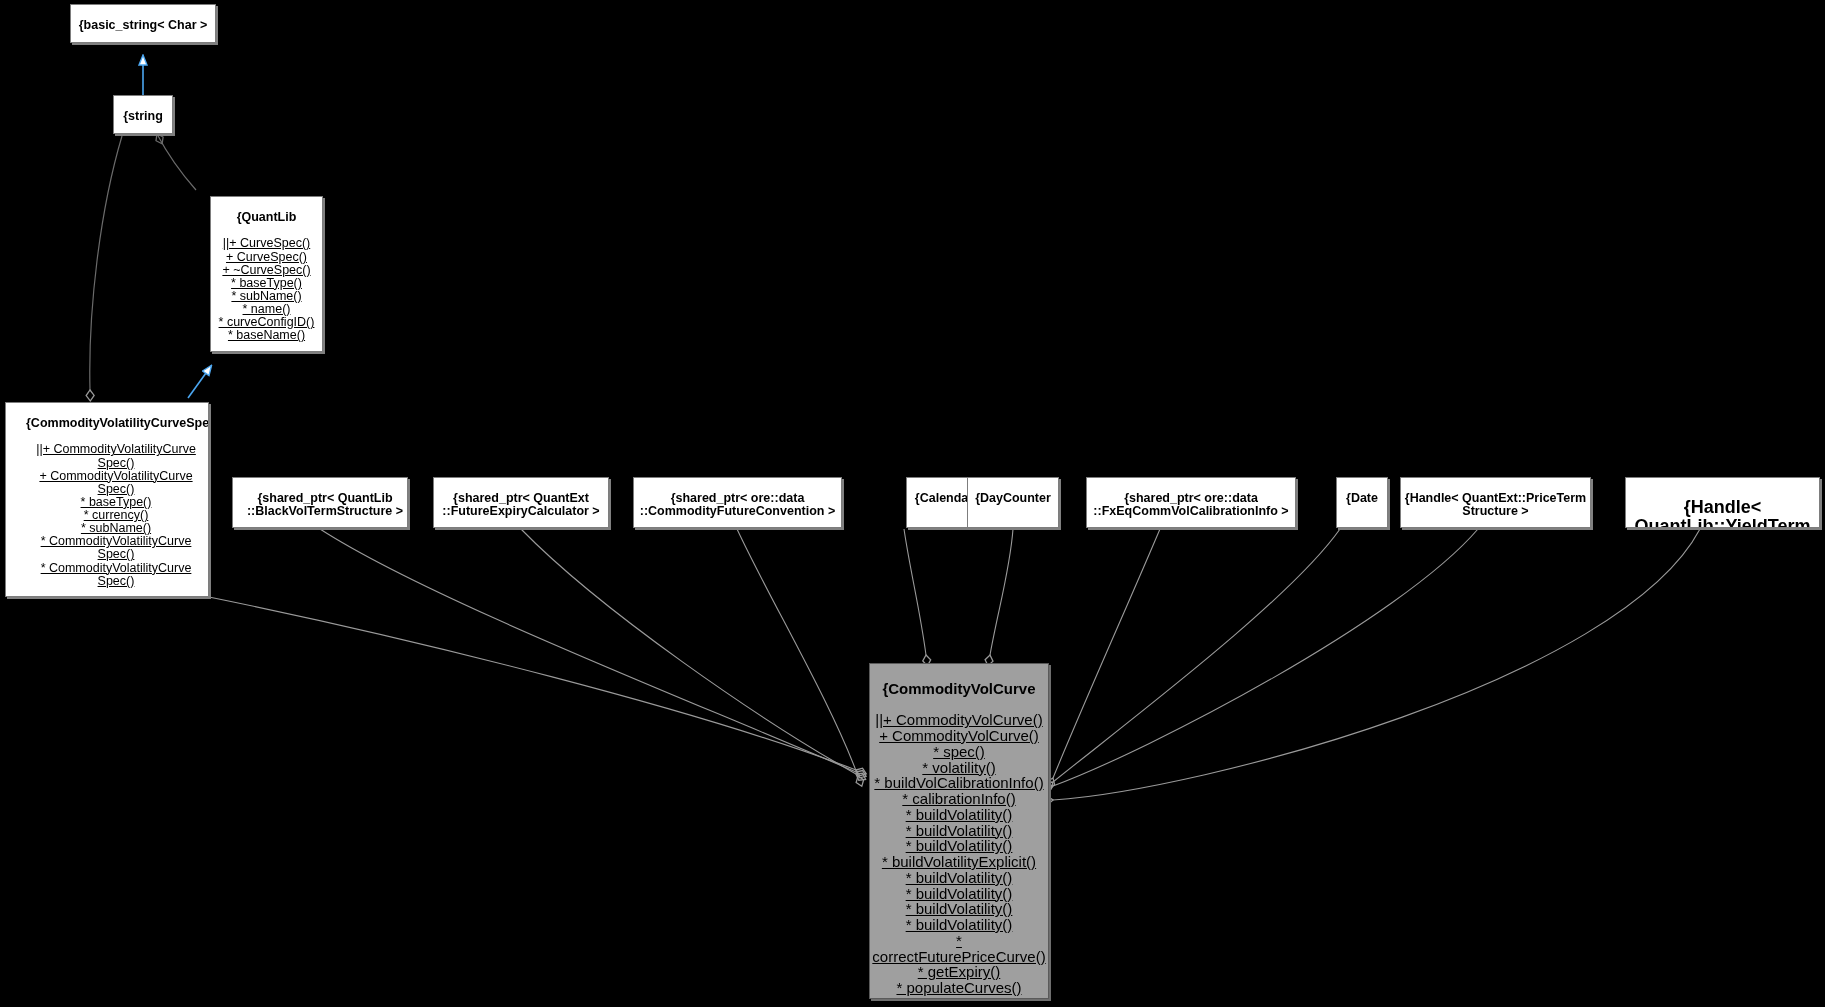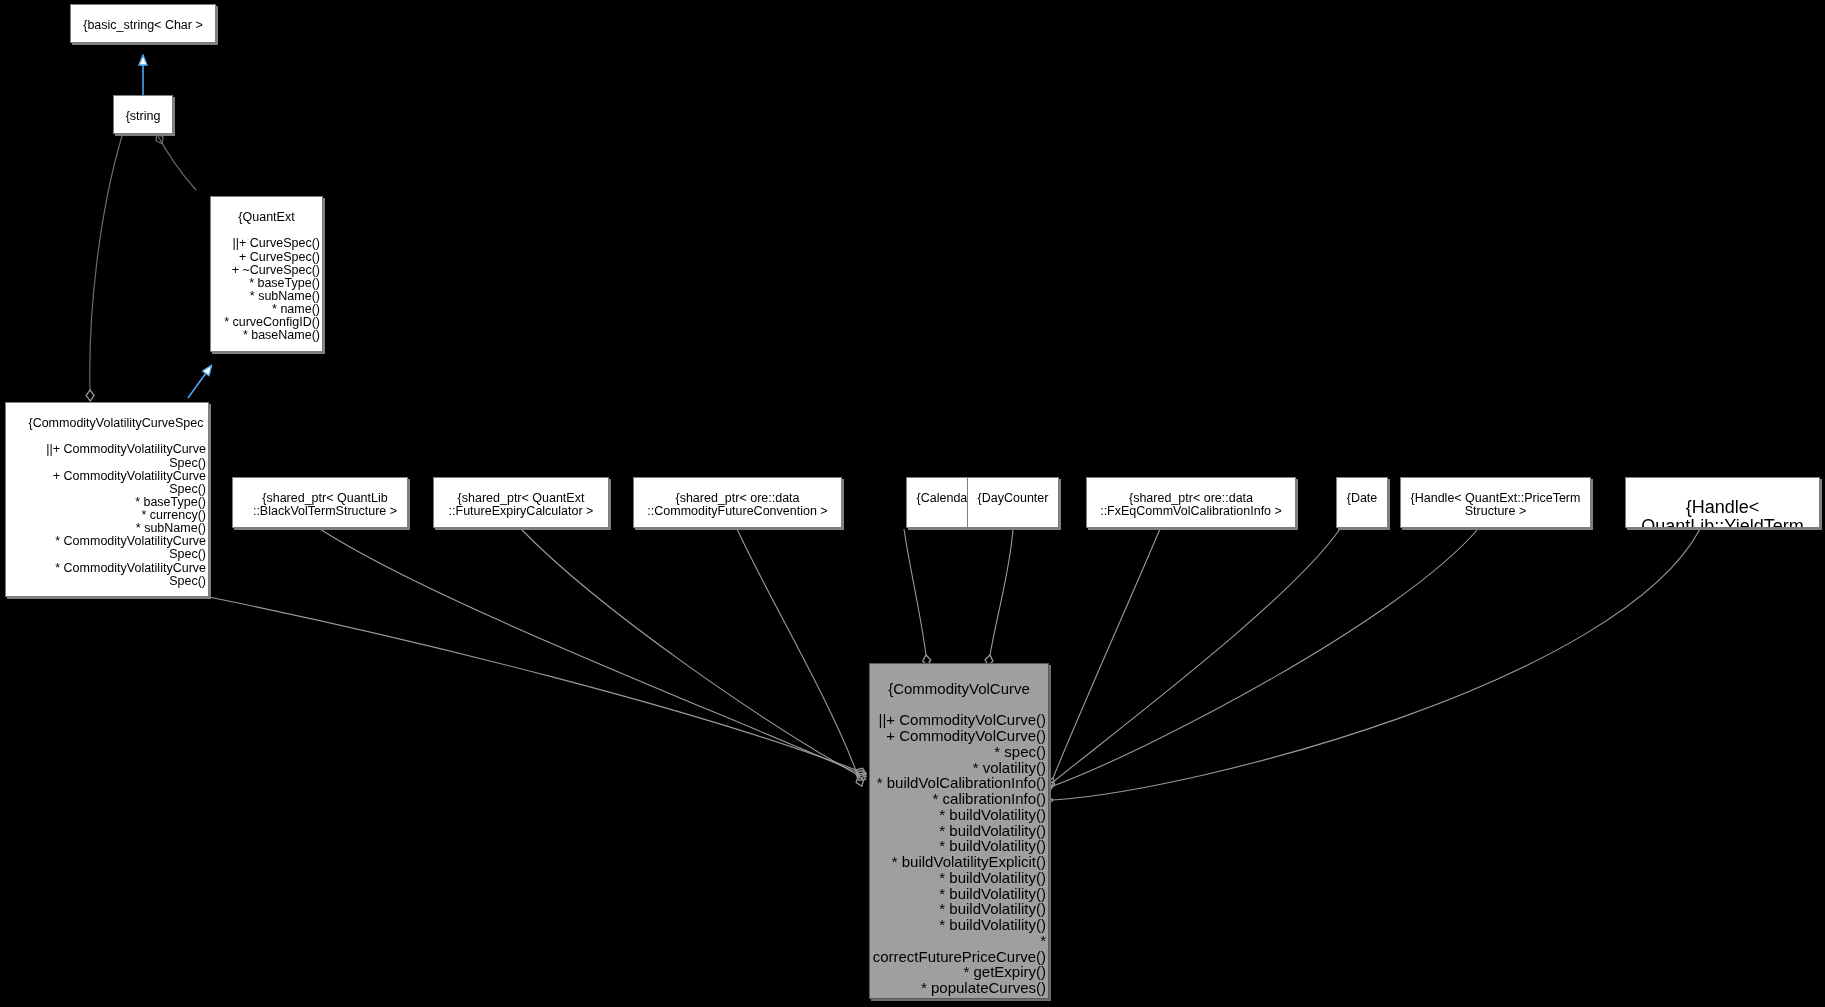--- a/index.html
+++ b/index.html
@@ -45,6 +45,7 @@
   .node .title {
     display: block;
     text-align: center;
+    font-weight: bold;
   }
   .node .members {
     display: block;

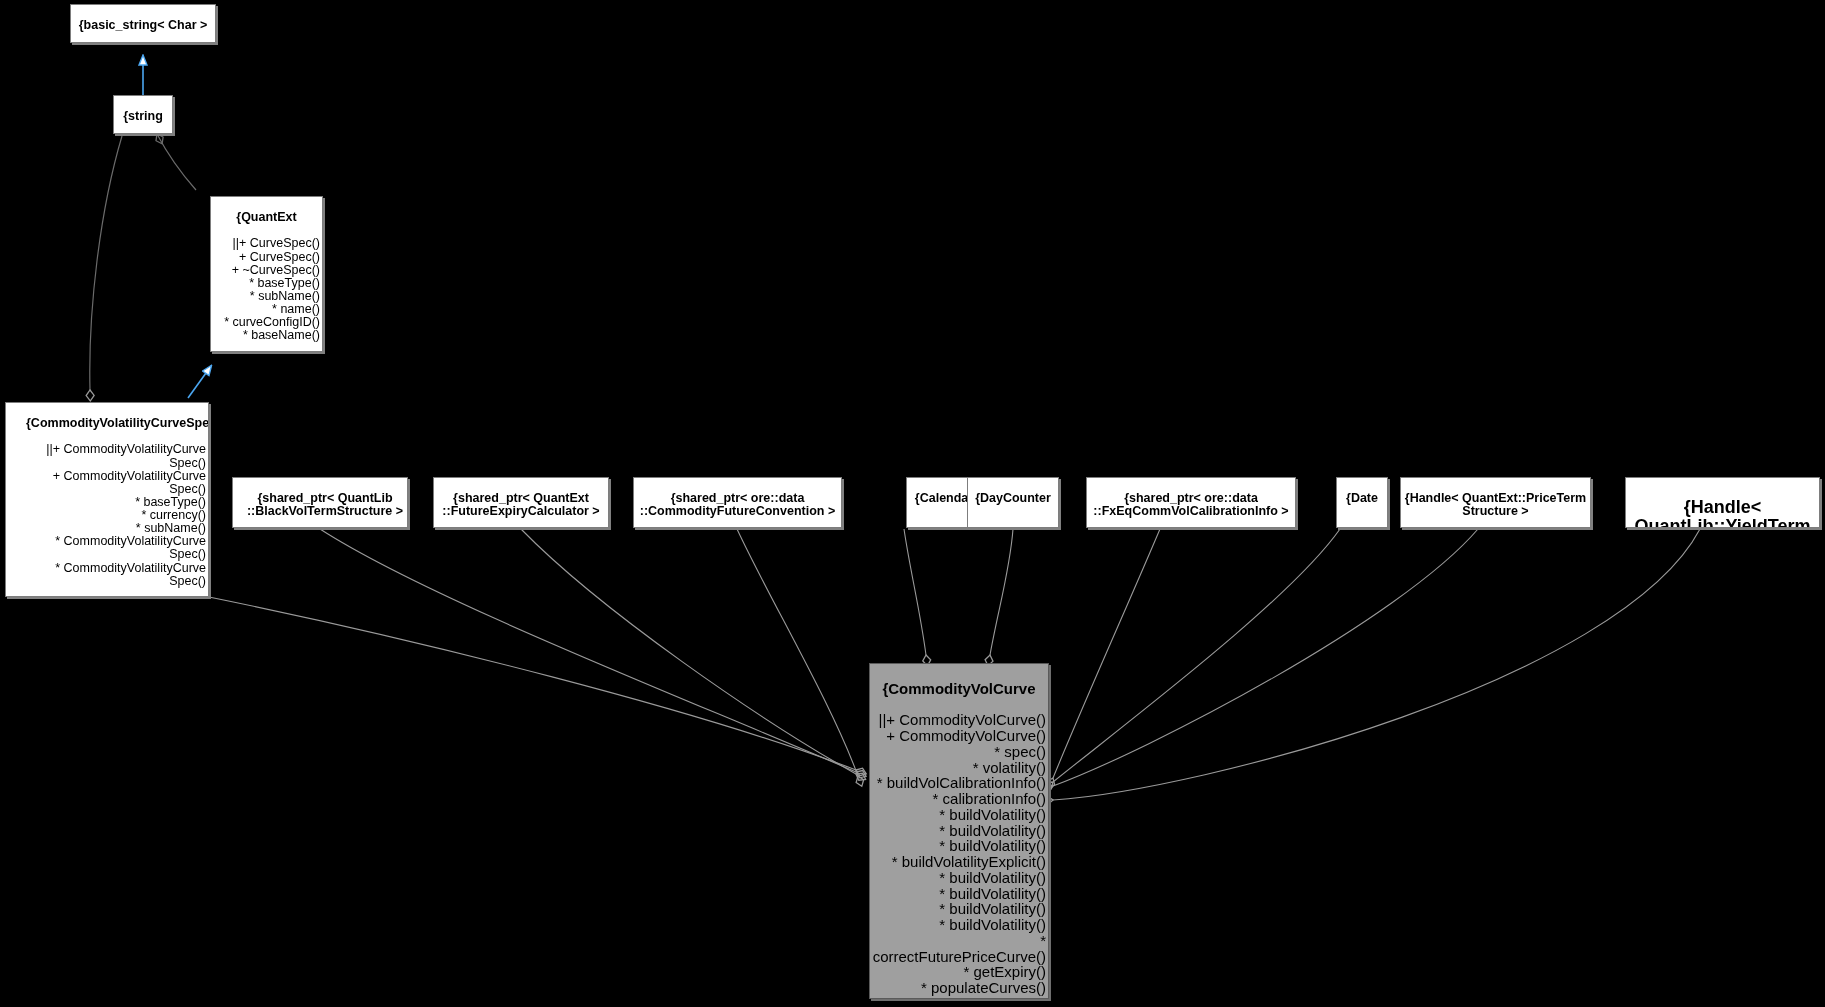--- a/index.html
+++ b/index.html
@@ -145,7 +145,7 @@
   </div>
 
   <div class="node" style="left: 210px; top: 196px; width: 113px; height: 156px; font-size: 12.5px;">
-    <span class="title">{QuantExt</span>
+    <span class="title">{QuantLib</span>
     <span class="members">||+ CurveSpec()
 + CurveSpec()
 + ~CurveSpec()

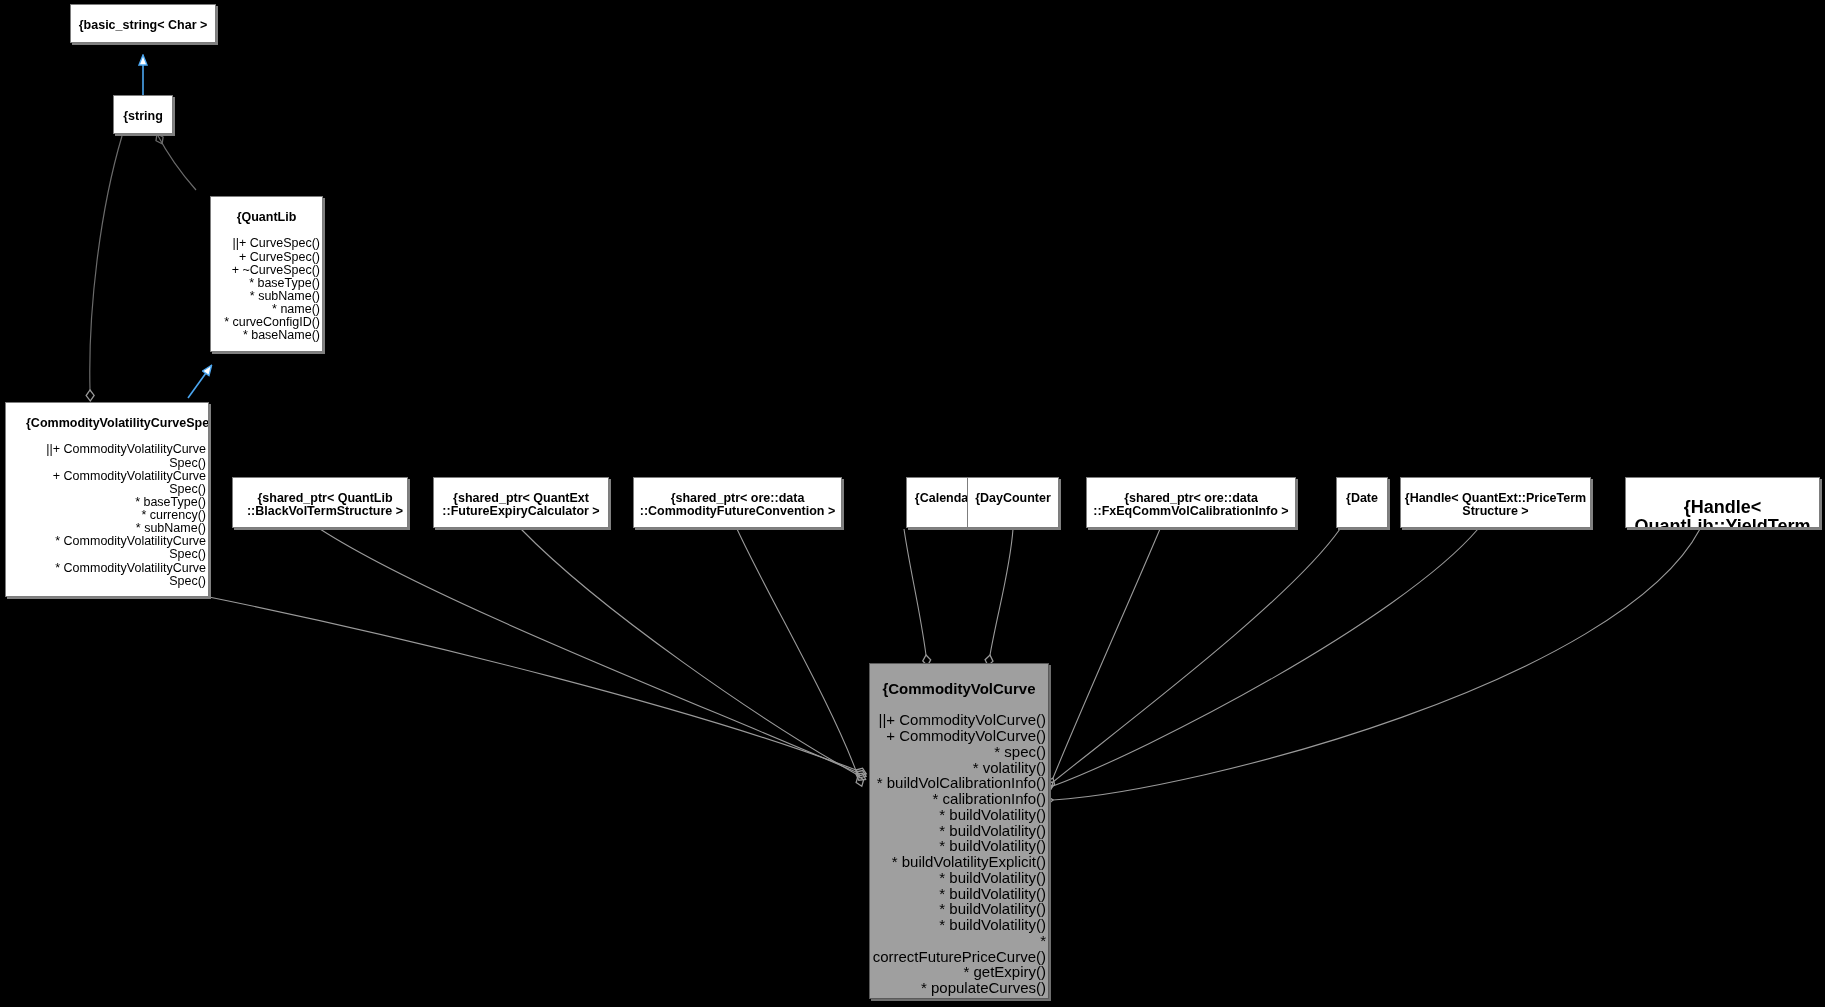--- a/index.html
+++ b/index.html
@@ -49,8 +49,9 @@
   }
   .node .members {
     display: block;
-    text-align: right;
+    text-align: center;
     white-space: pre-line;
+    text-decoration: underline;
   }
   .node .closer {
     display: block;

